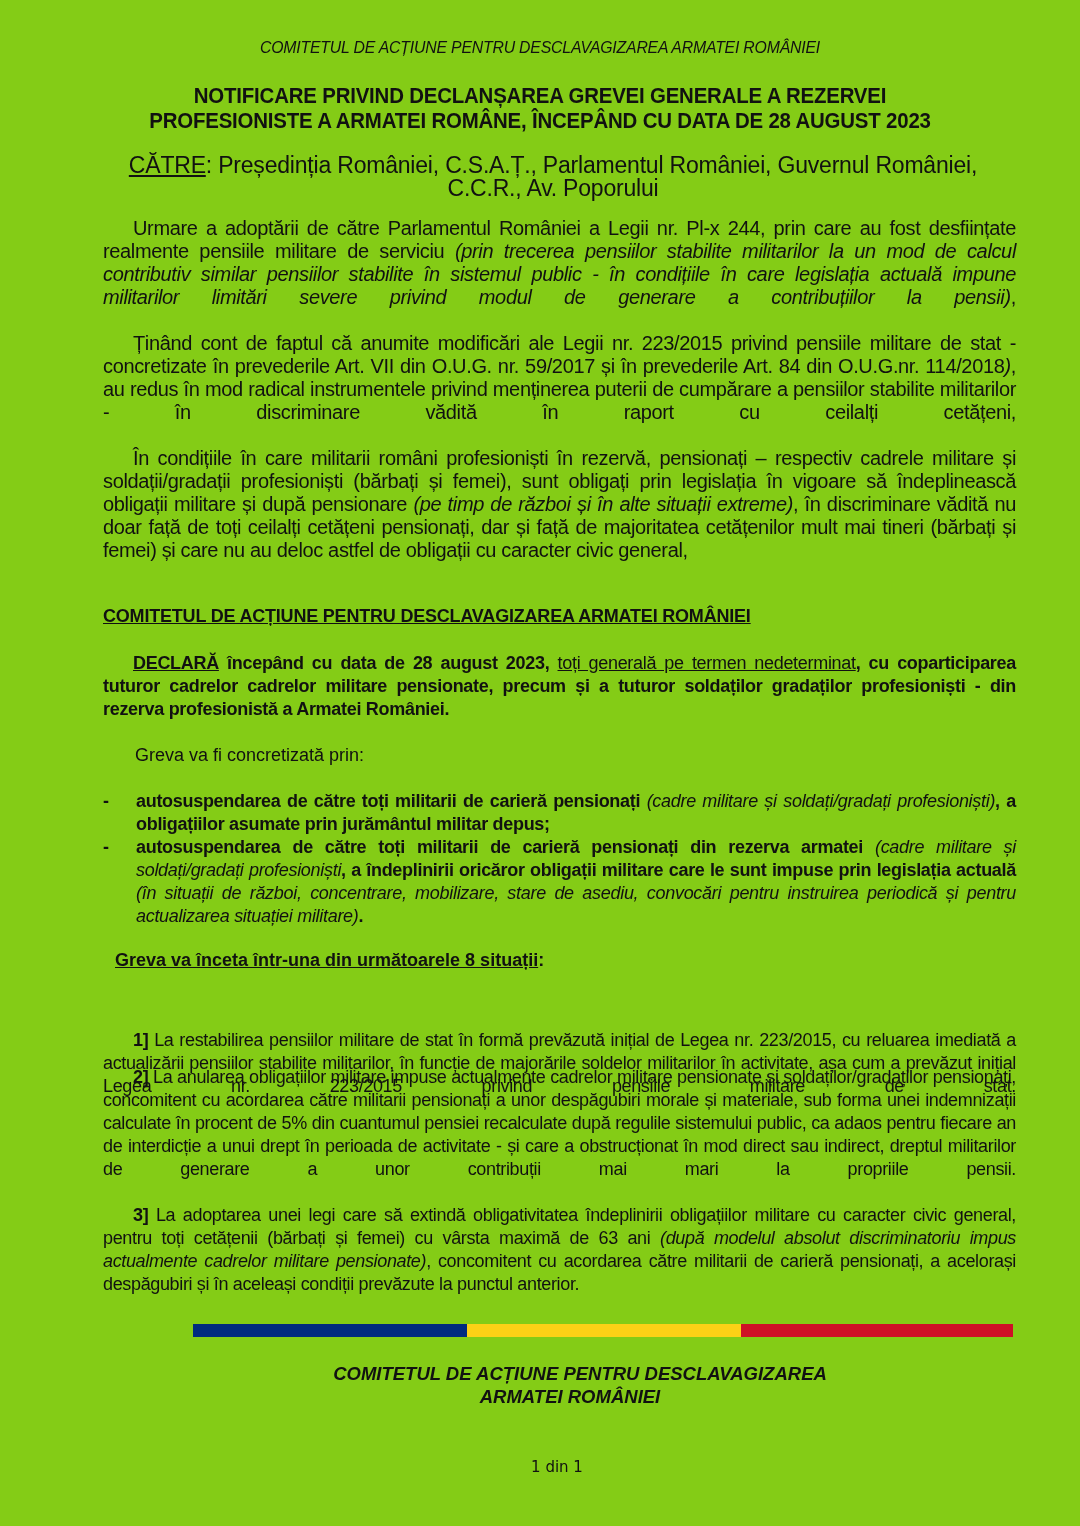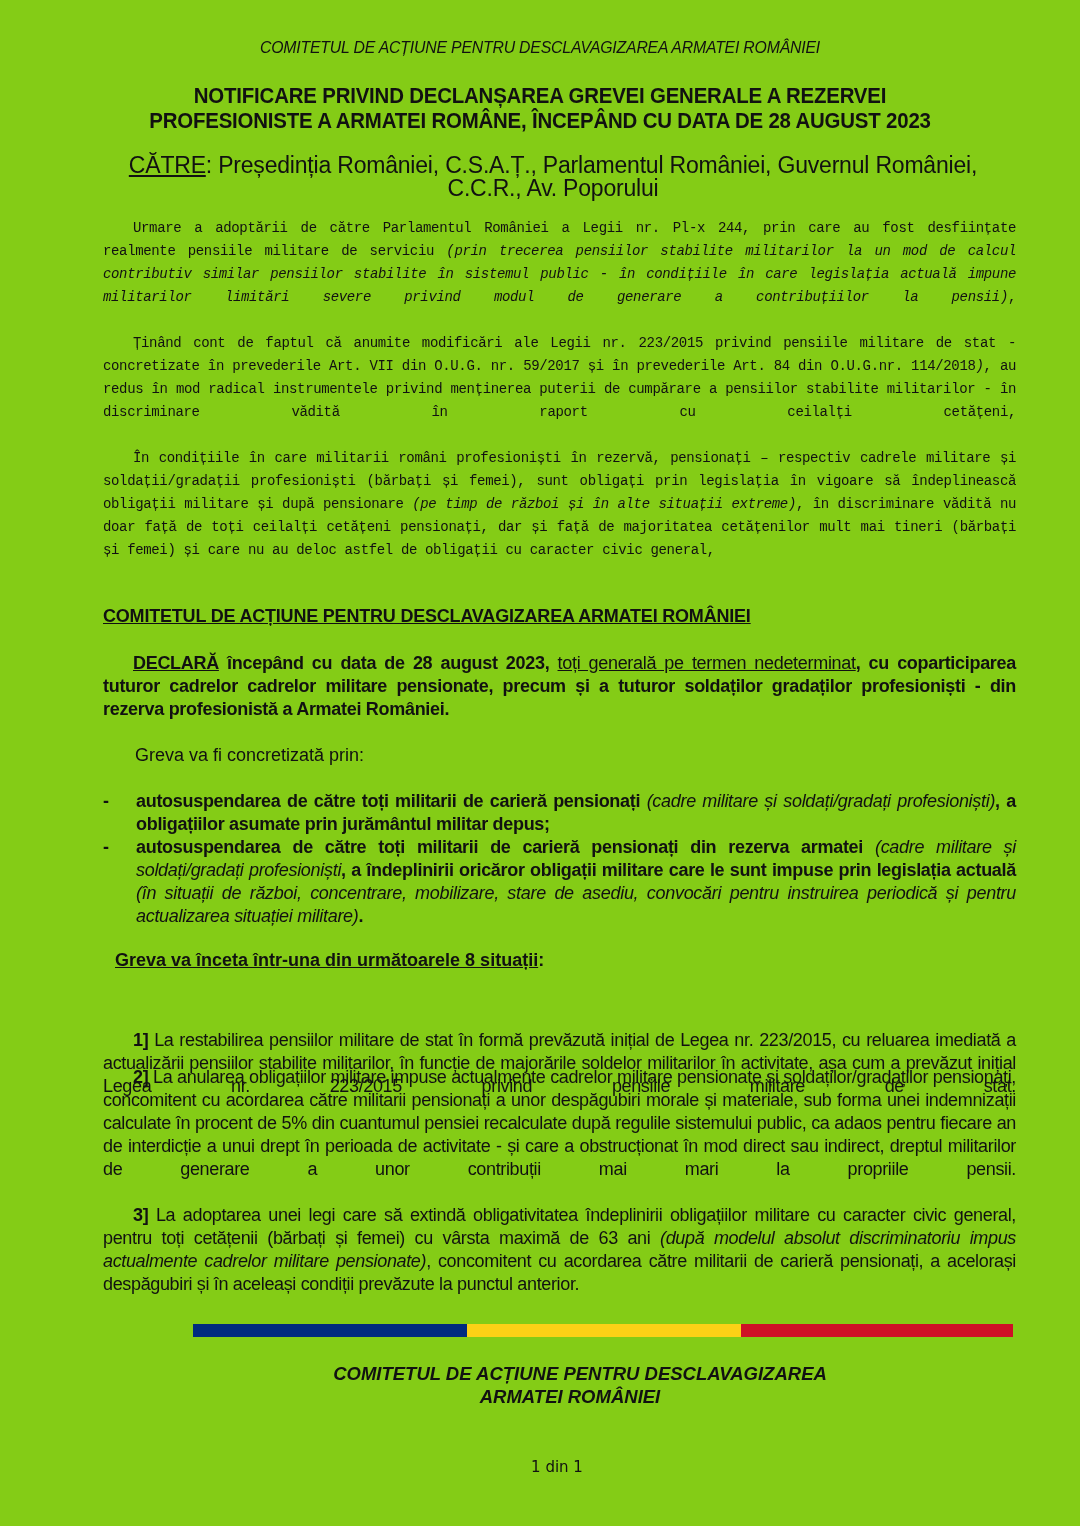--- a/index.html
+++ b/index.html
@@ -52,12 +52,11 @@
 
     .para {
       left: 103px; width: 913px;
-      font-size: 14px;
+      font-size: 20px;
       line-height: 23px;
       text-align: justify;
       text-align-last: justify;
       letter-spacing: -0.35px;
-      font-family: Liberation Mono, monospace;
     }
     .para.last-left { text-align-last: left; }
     .indent { display: inline-block; width: 30px; }

